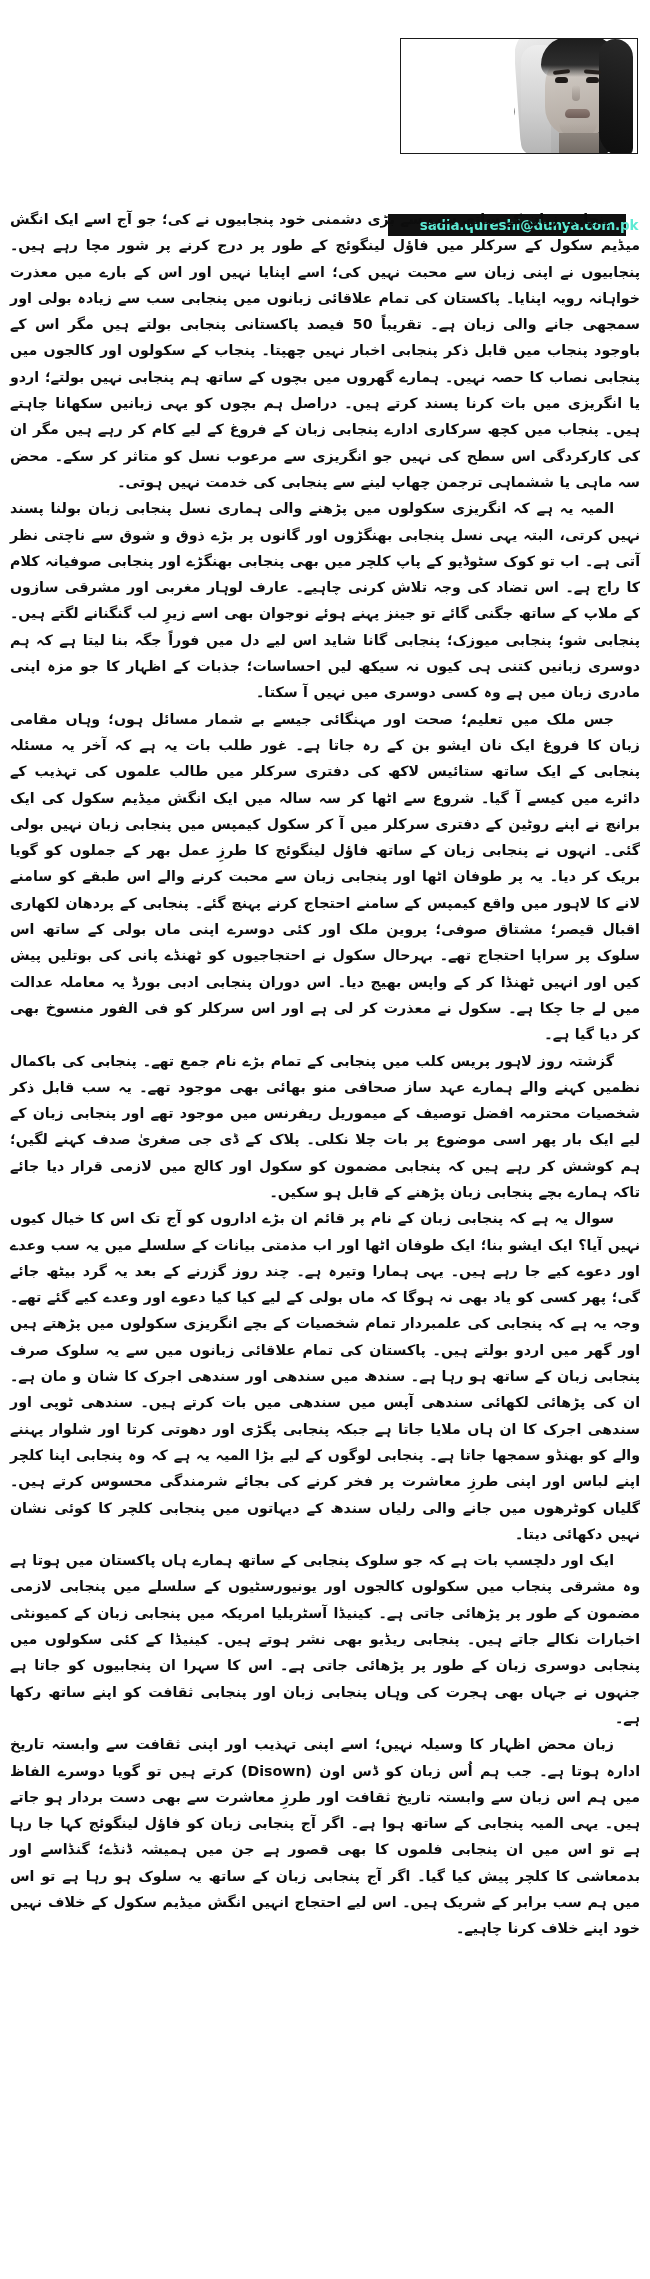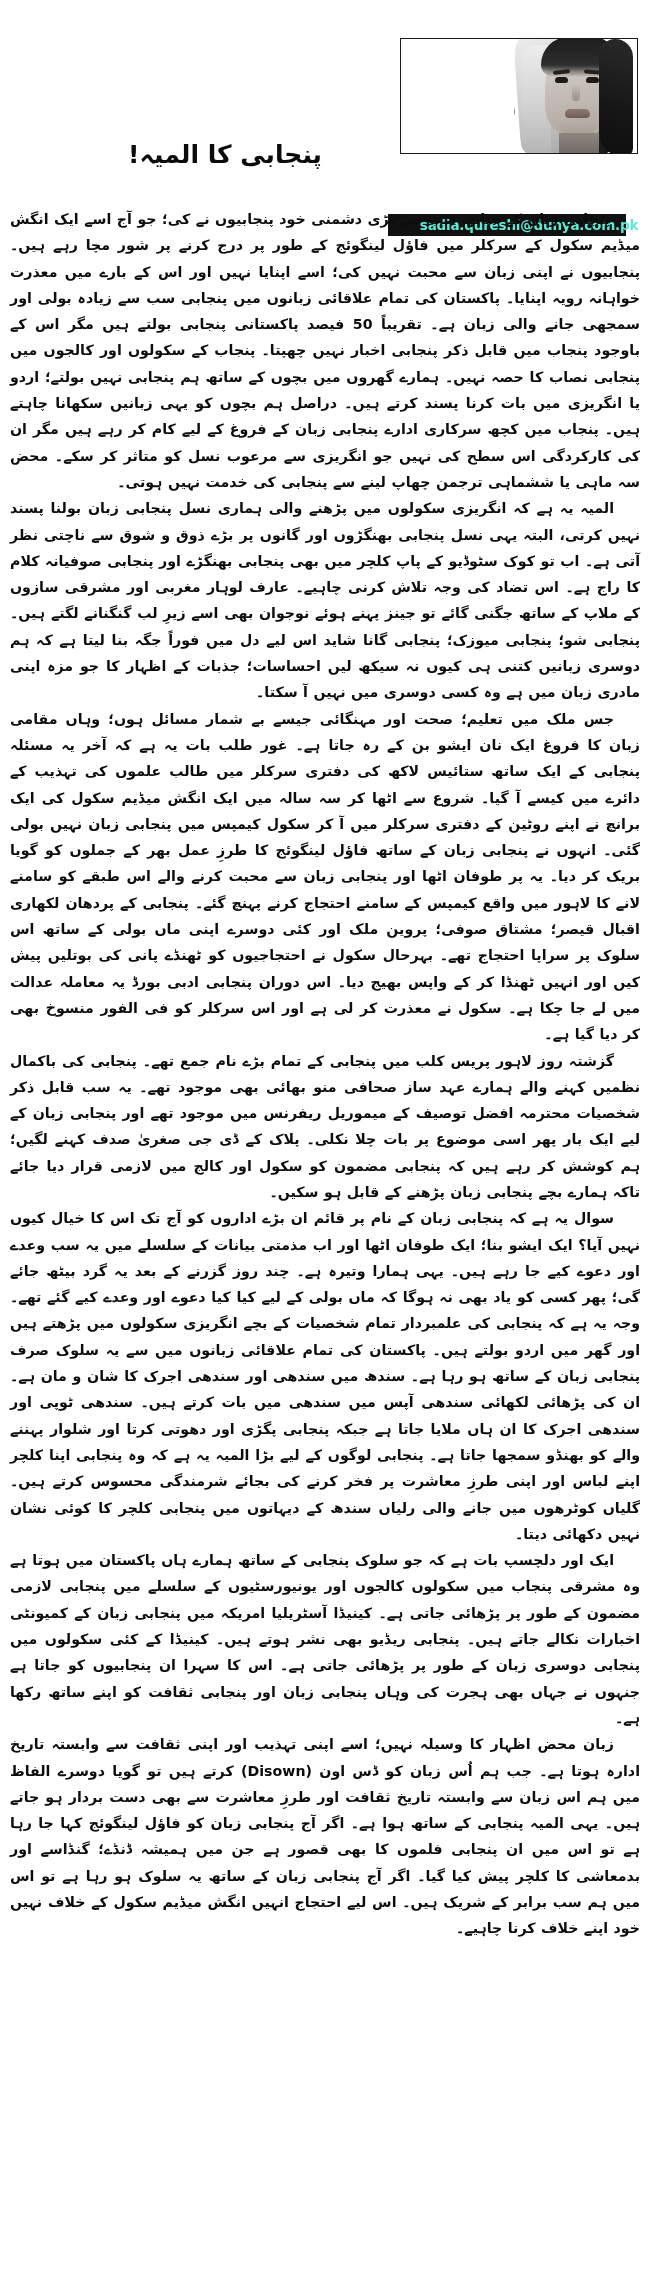--- a/index.html
+++ b/index.html
@@ -322,7 +322,6 @@
     </div>
   </div>
 
-  <div class="headline">پنجابی کا المیہ!</div>
 
   <div class="article-body">
     <p class="first">پنجابی زبان کے ساتھ سب سے بڑی دشمنی خود پنجابیوں نے کی؛ جو آج اسے ایک انگش میڈیم سکول کے سرکلر میں فاؤل لینگوئج کے طور پر درج کرنے پر شور مچا رہے ہیں۔ پنجابیوں نے اپنی زبان سے محبت نہیں کی؛ اسے اپنایا نہیں اور اس کے بارے میں معذرت خواہانہ رویہ اپنایا۔ پاکستان کی تمام علاقائی زبانوں میں پنجابی سب سے زیادہ بولی اور سمجھی جانے والی زبان ہے۔ تقریباً 50 فیصد پاکستانی پنجابی بولتے ہیں مگر اس کے باوجود پنجاب میں قابل ذکر پنجابی اخبار نہیں چھپتا۔ پنجاب کے سکولوں اور کالجوں میں پنجابی نصاب کا حصہ نہیں۔ ہمارے گھروں میں بچوں کے ساتھ ہم پنجابی نہیں بولتے؛ اردو یا انگریزی میں بات کرنا پسند کرتے ہیں۔ دراصل ہم بچوں کو یہی زبانیں سکھانا چاہتے ہیں۔ پنجاب میں کچھ سرکاری ادارے پنجابی زبان کے فروغ کے لیے کام کر رہے ہیں مگر ان کی کارکردگی اس سطح کی نہیں جو انگریزی سے مرعوب نسل کو متاثر کر سکے۔ محض سہ ماہی یا ششماہی ترجمن چھاپ لینے سے پنجابی کی خدمت نہیں ہوتی۔</p>

